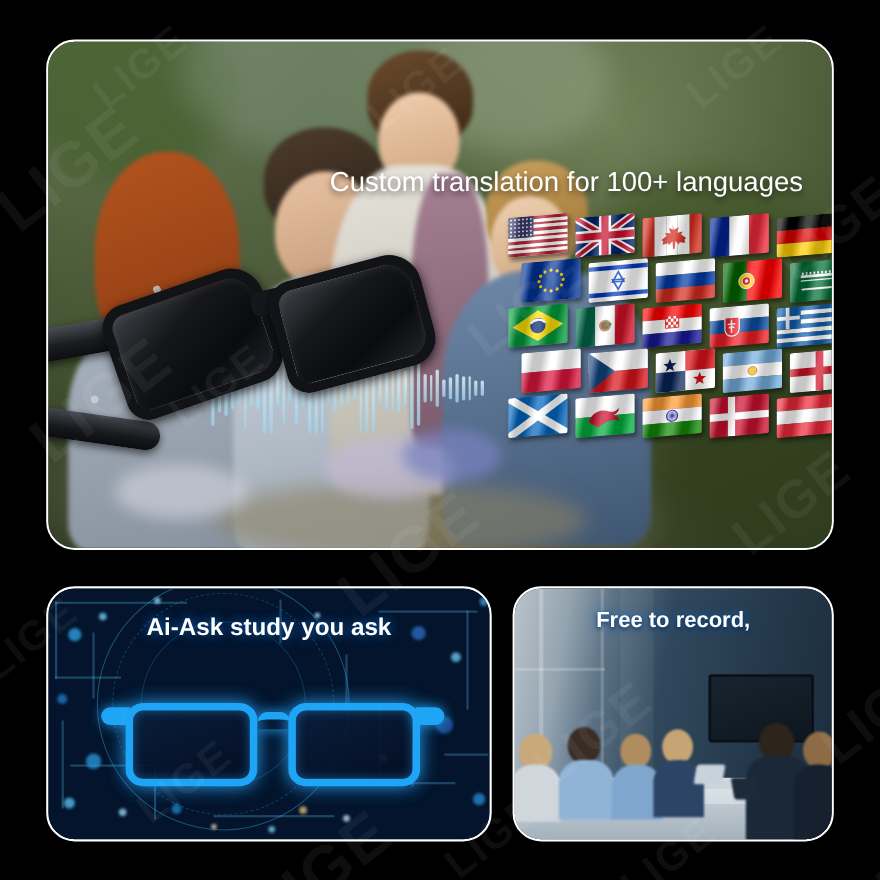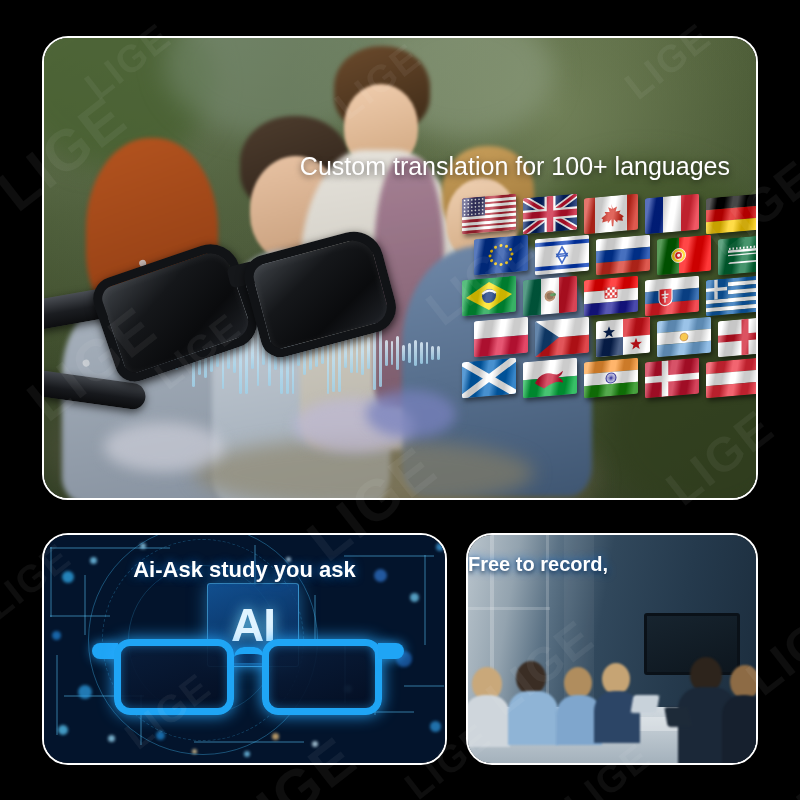--- a/index.html
+++ b/index.html
@@ -140,7 +140,7 @@
   .mtable { position:absolute; background:linear-gradient(180deg,#d2dae0,#9fadb8);
             border-radius:3px; }
   .mperson { position:absolute; filter:blur(1.1px); }
-  #meet-title { position:absolute; left:0; right:0; top:18px; text-align:left; z-index:14;
+  #meet-title { position:absolute; left:0; right:0; top:18px; text-align:center; z-index:14;
      font-size:20px; font-weight:700; color:#fff; line-height:1.18;
      text-shadow:0 0 10px rgba(20,110,210,.95), 0 2px 4px rgba(0,0,0,.65); }
 </style>

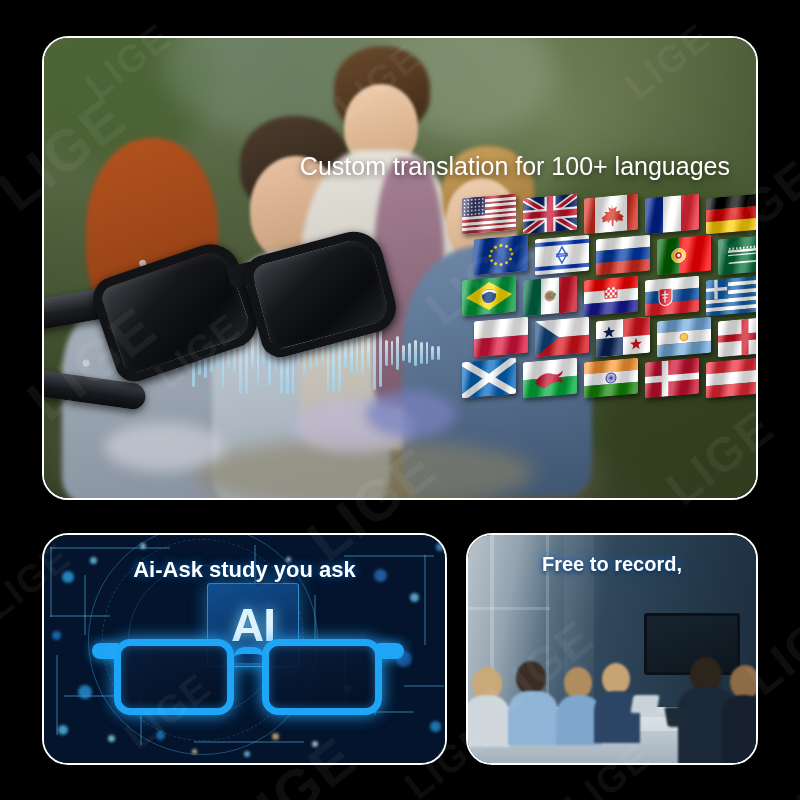--- a/index.html
+++ b/index.html
@@ -605,9 +605,6 @@
     <div class="ring" style="left:58px;top:4px;width:202px;height:202px;border-style:dashed;opacity:.7;"></div>
     <div class="ring" style="left:84px;top:30px;width:150px;height:150px;opacity:.55;"></div>
 
-    <div id="chip">
-      <span>AI</span>
-    </div>
 
     <div id="glowglasses">
       <div class="gtemple" id="gtL"></div>

